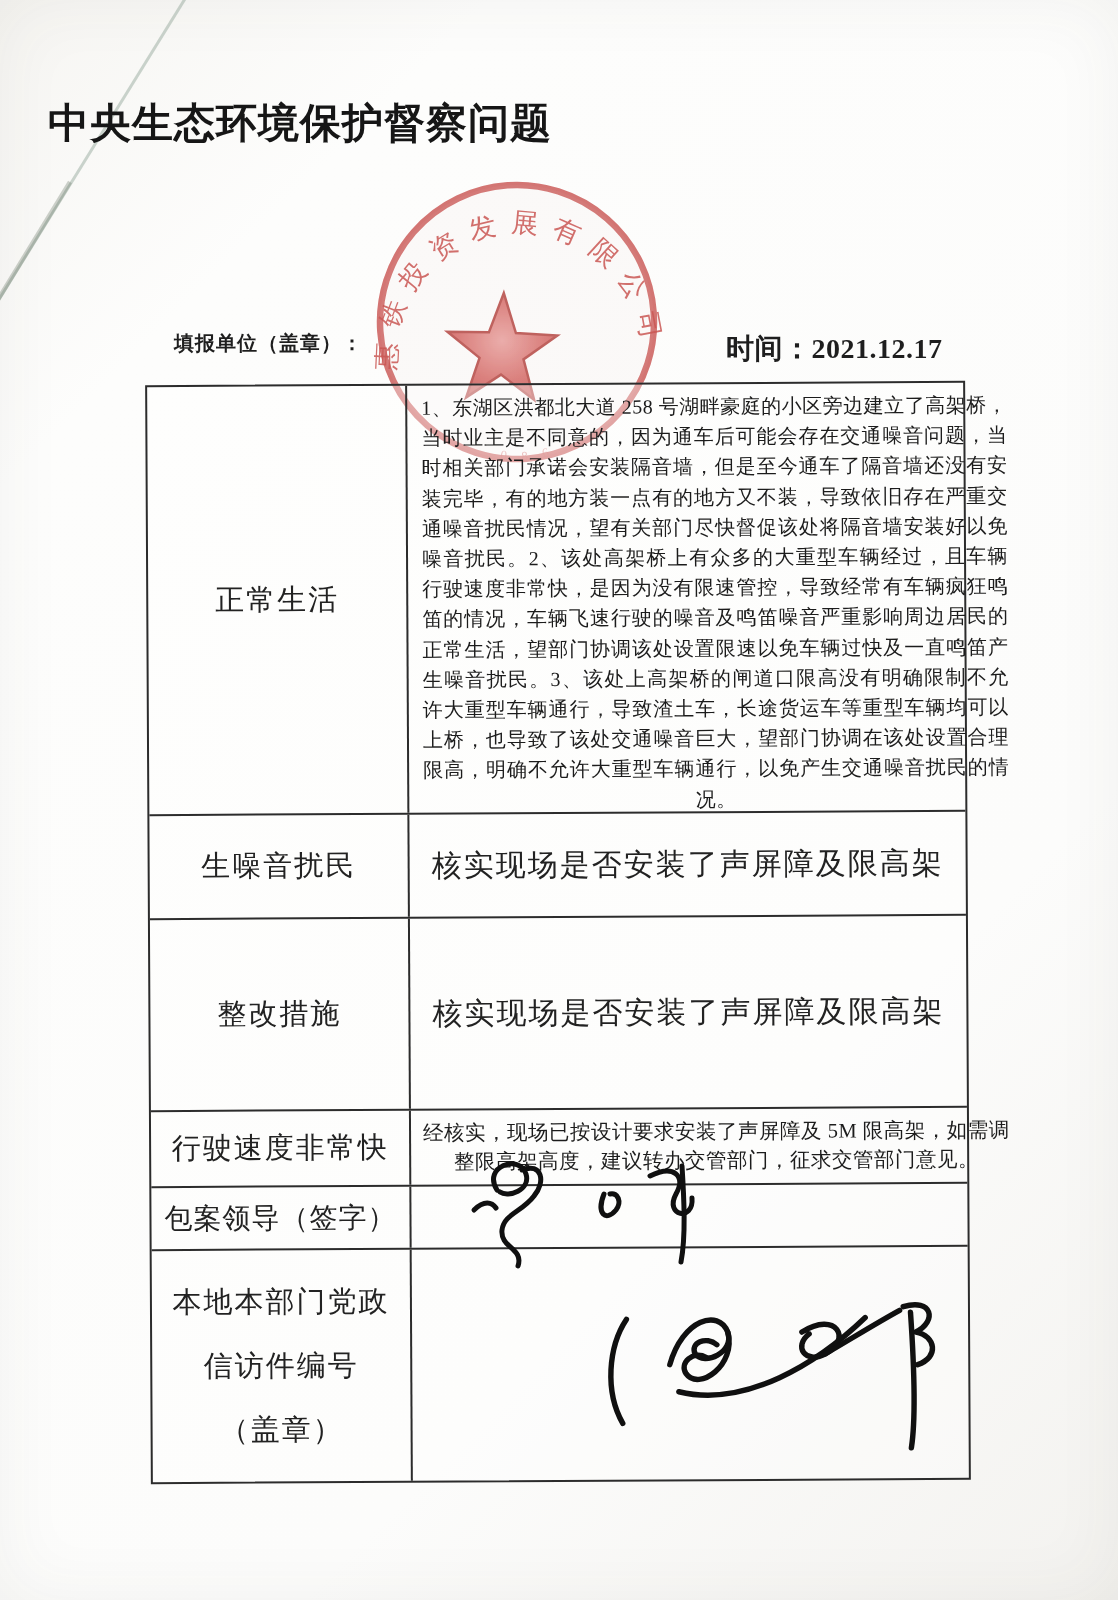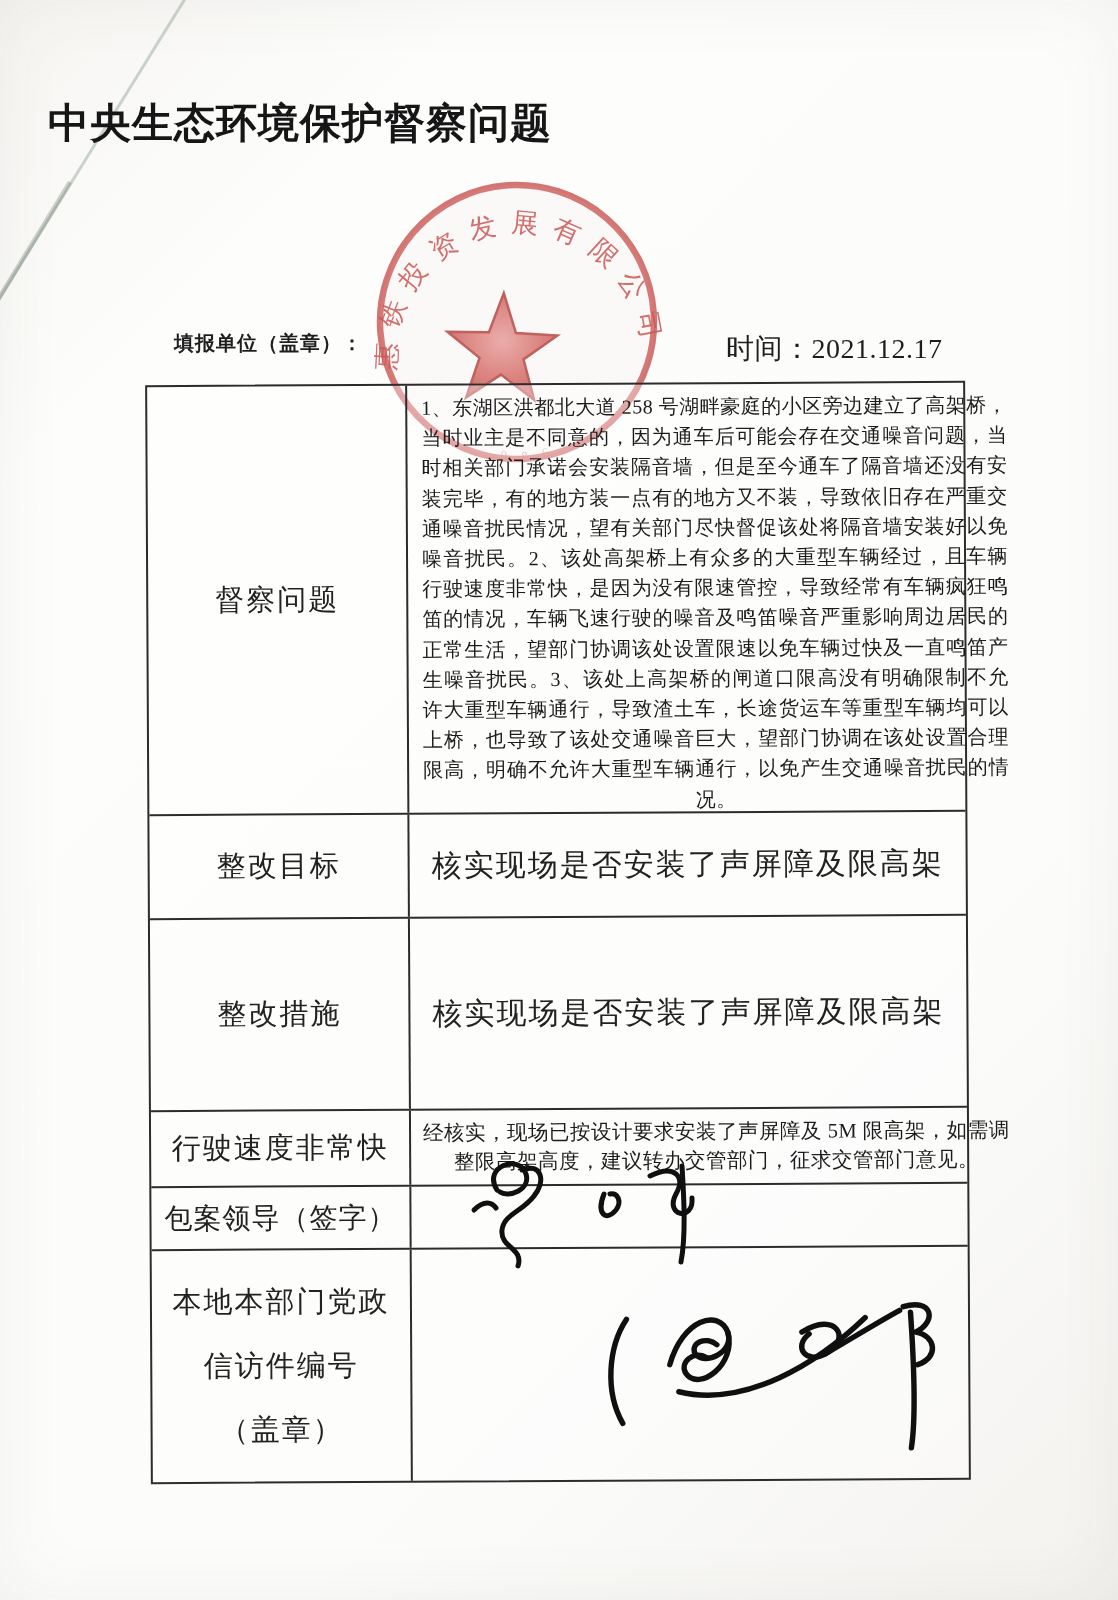--- a/index.html
+++ b/index.html
@@ -20,7 +20,7 @@
     font-weight:bold;font-size:41px;line-height:54px;letter-spacing:1px;color:#161616;padding-left:48px;}
   
   .meta-unit{position:absolute;left:174px;top:330px;font-size:20px;font-weight:600;letter-spacing:1px;}
-  .meta-time{position:absolute;left:726px;top:330px;font-size:28px;font-weight:400;letter-spacing:.5px;}
+  .meta-time{position:absolute;left:726px;top:330px;font-size:28px;font-weight:700;letter-spacing:.5px;}
   
   .stamp{position:absolute;left:372px;top:176px;width:290px;height:292px;
     mix-blend-mode:multiply;opacity:.88;transform:rotate(-4deg);}

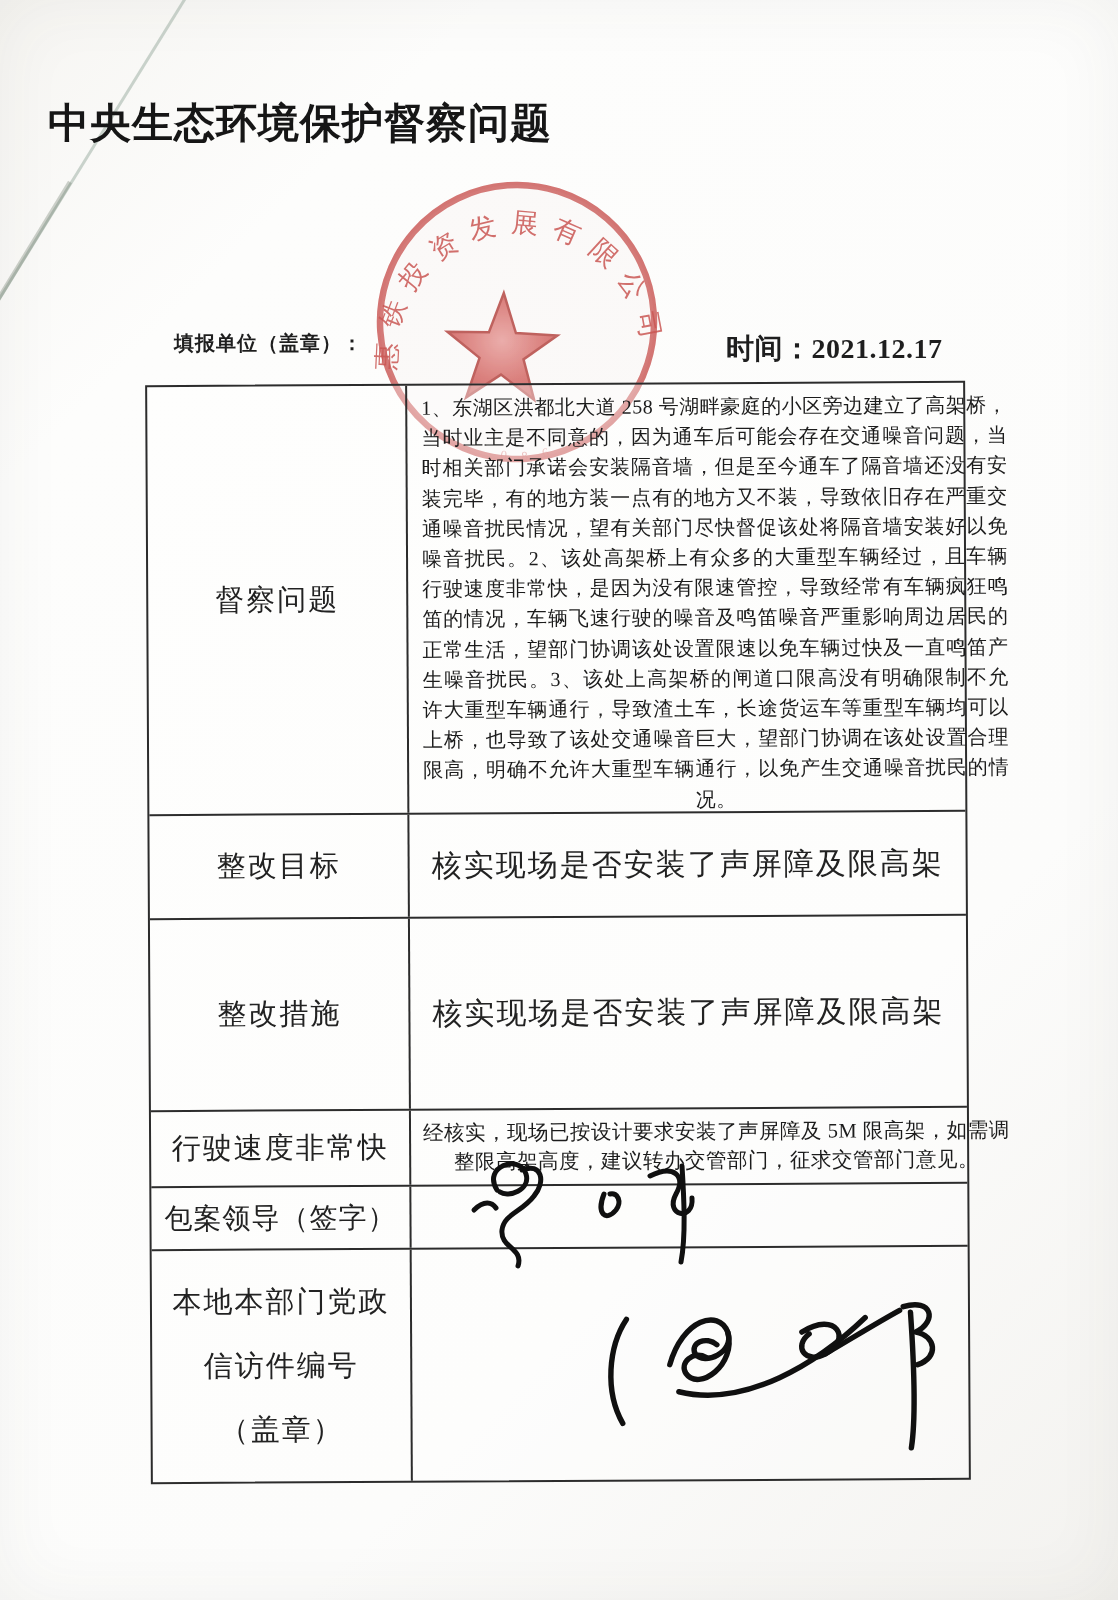--- a/index.html
+++ b/index.html
@@ -98,7 +98,7 @@
 
     <div class="row row-problem">
       <div class="cell-label">
-        <span>督察问题</span>
+        <span>正常生活</span>
       </div>
       <div class="cell-content">
         <div class="problem-text">

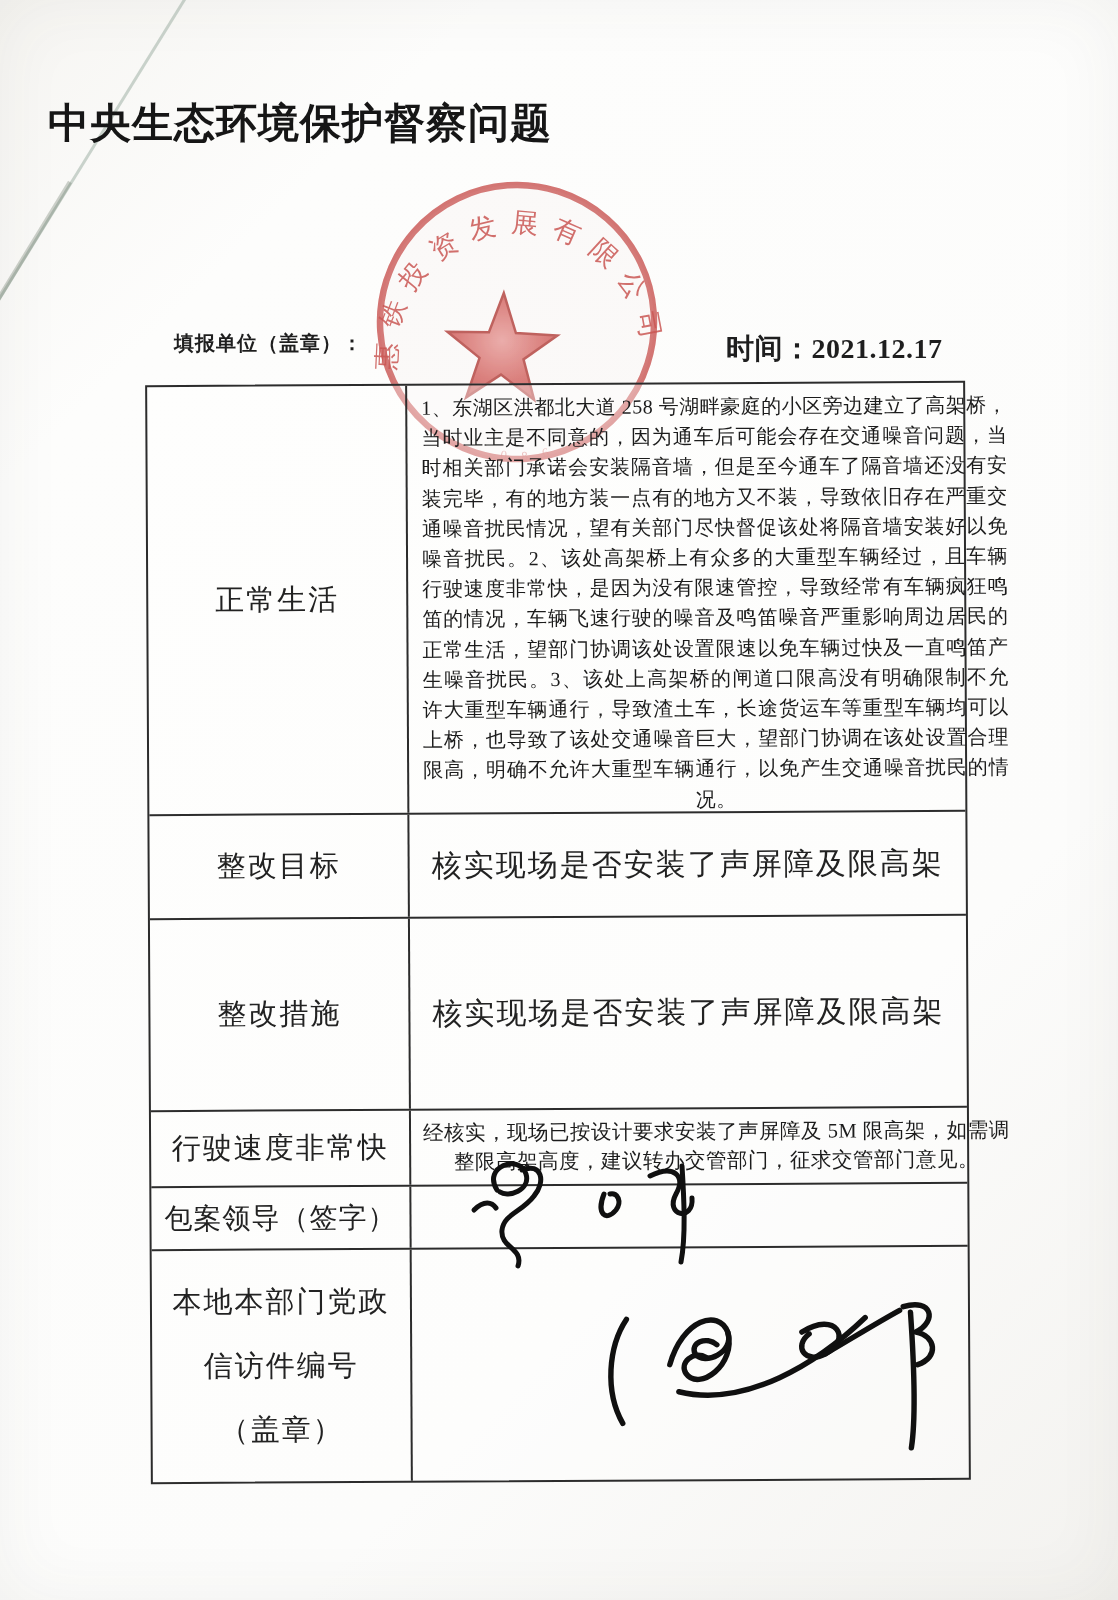--- a/index.html
+++ b/index.html
@@ -122,7 +122,7 @@
 
     <div class="row row-goal">
       <div class="cell-label">
-        <span>整改目标</span>
+        <span>生噪音扰民</span>
       </div>
       <div class="cell-content">
         <div class="center-content">核实现场是否安装了声屏障及限高架</div>

